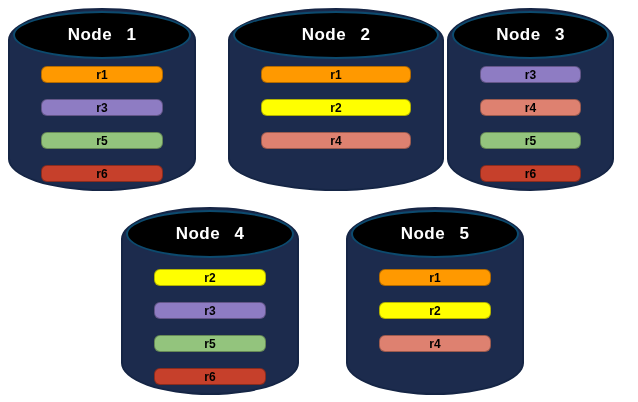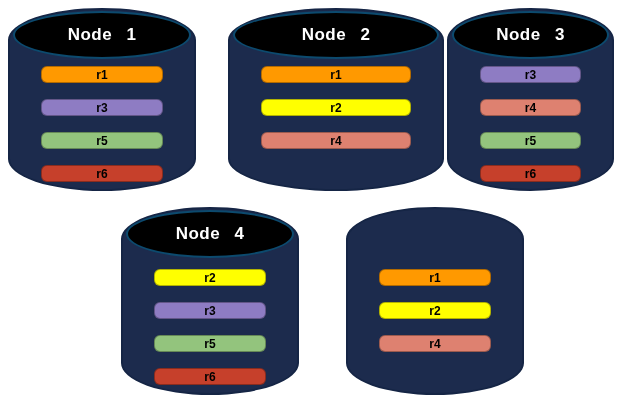--- a/index.html
+++ b/index.html
@@ -156,6 +156,9 @@
   </div>
     <div class="cylinder" style="left: 346px; top: 207px; width: 178px; height: 188px;">
     <div class="cyl-body"></div>
+    <div class="cyl-top">
+      <span class="cyl-title">Node 5</span>
+    </div>
     <div class="bars" style="top: 62px;">
         <div class="bar" style="background: rgb(255, 153, 0);">
           <span class="bar-label">r1</span>

